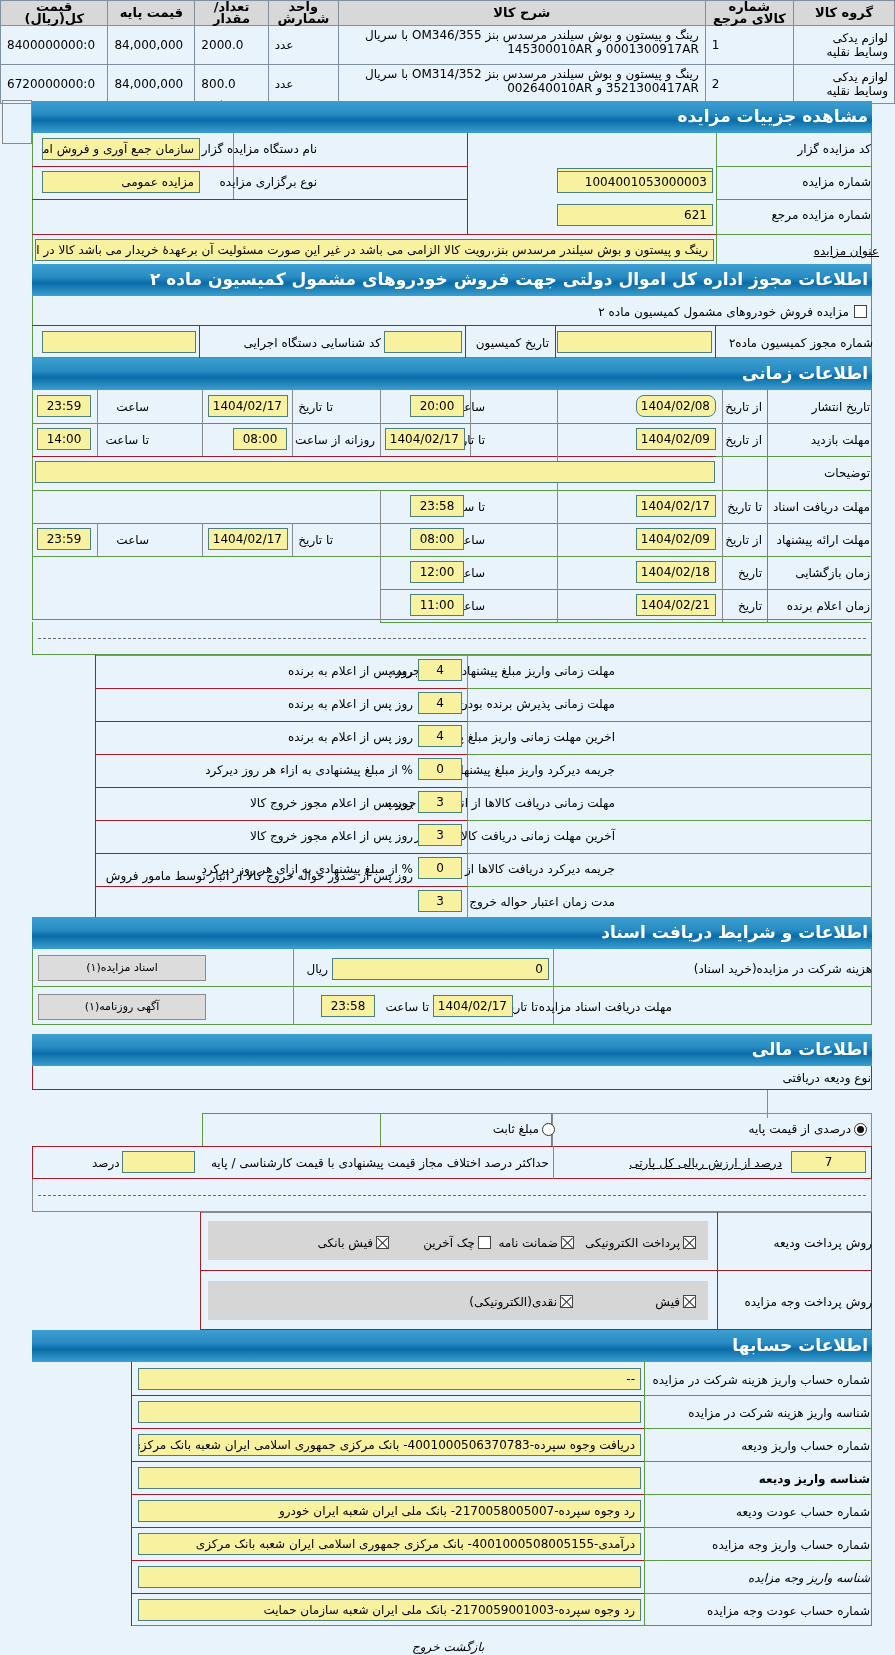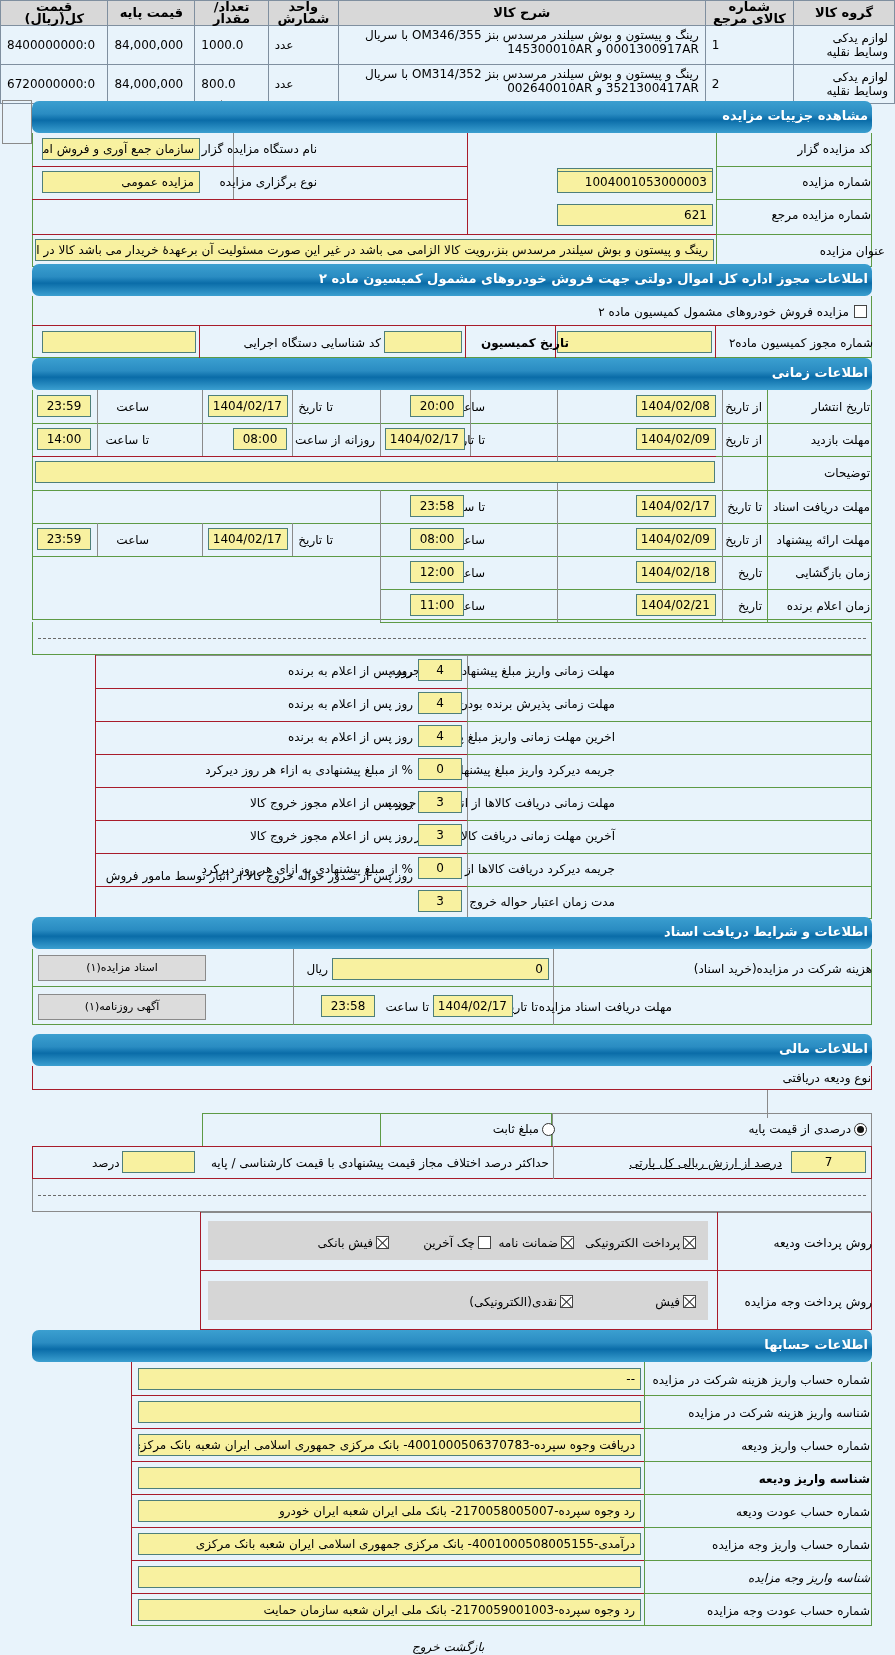--- a/index.html
+++ b/index.html
@@ -50,7 +50,7 @@
       <td style="text-align:left">1</td>
       <td style="vertical-align:top">رینگ و پیستون و بوش سیلندر مرسدس بنز OM346/355 با سریال 0001300917AR و 145300010AR</td>
       <td style="text-align:left">عدد</td>
-      <td style="text-align:left">1000.0</td>
+      <td style="text-align:left">2000.0</td>
       <td style="text-align:left">84,000,000</td>
       <td style="text-align:left">8400000000:0</td>
     </tr>

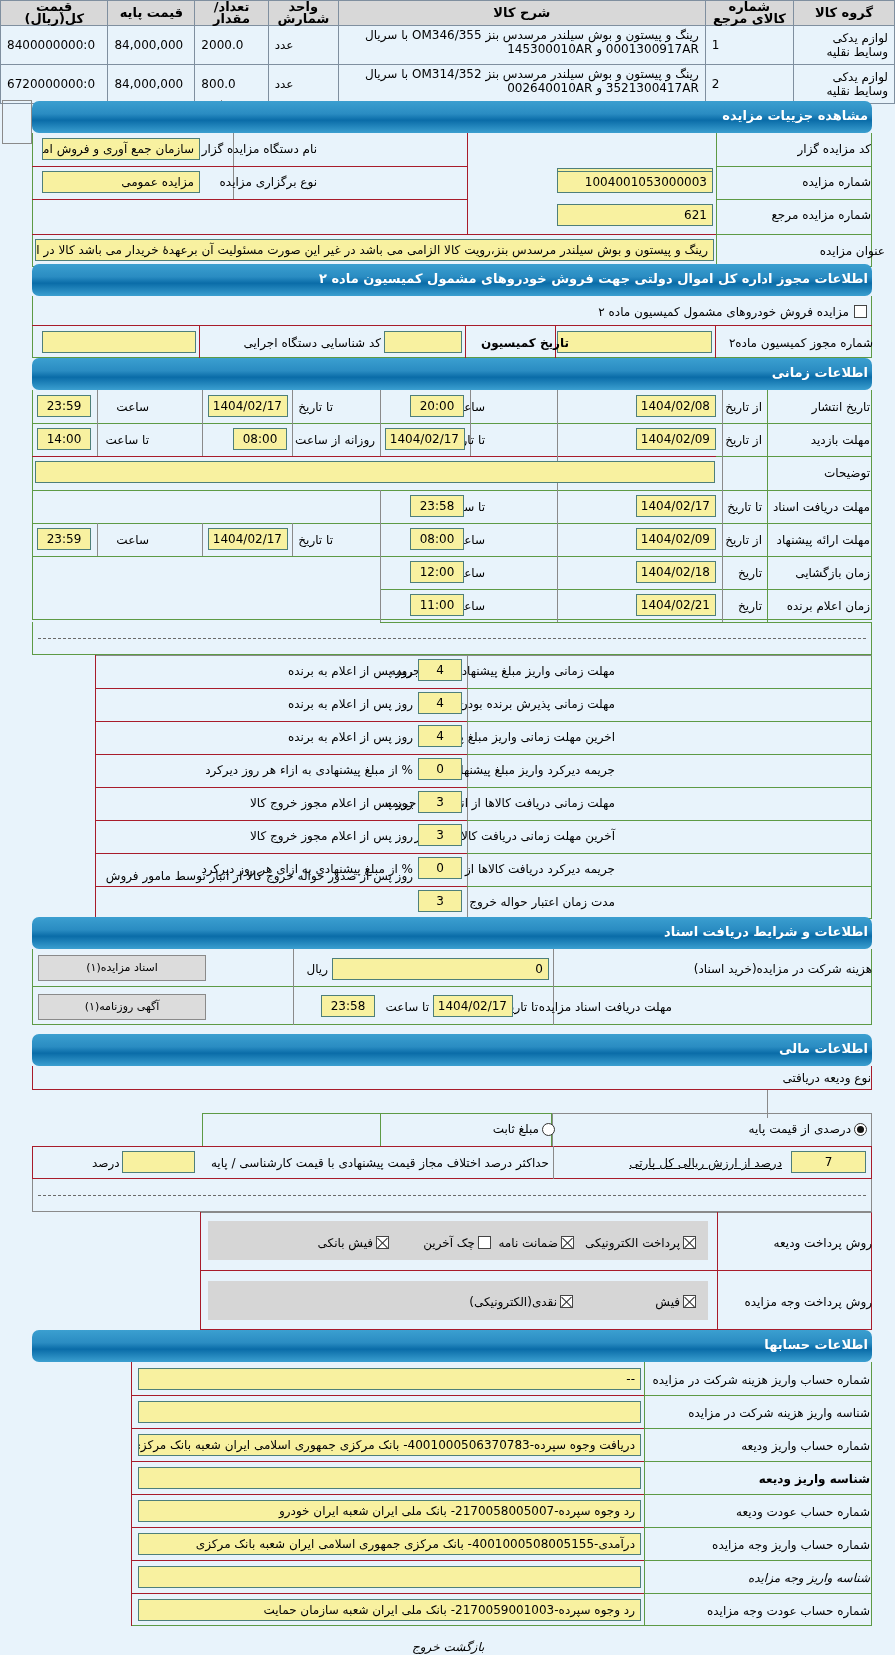--- a/index.html
+++ b/index.html
@@ -9,7 +9,7 @@
   .inp.ltr { text-align: left; }
   .inp.num { text-align: center; }
   .lbl { position: absolute; white-space: nowrap; font-size: 12px; }
-  .hdr { position: absolute; left: 32px; width: 840px; height: 32px; background: linear-gradient(to bottom, #3b9fd0 0%, #2a8cc2 40%, #0a6ca8 60%, #3b9fd0 100%); color: #fff; font-weight: bold; font-size: 13px; line-height: 30px; padding-right: 4px; border-radius: 7px; }
+  .hdr { position: absolute; left: 32px; width: 840px; height: 32px; background: linear-gradient(to bottom, #3b9fd0 0%, #2a8cc2 40%, #0a6ca8 60%, #3b9fd0 100%); color: #fff; font-weight: bold; font-size: 17px; line-height: 30px; padding-right: 4px; }
   .panel { position: absolute; left: 32px; width: 840px; border: 1px solid #5d9a45; border-top: none; background: #e8f3fb; }
   .hline { position: absolute; height: 1px; background: #5d9a45; }
   .rline { position: absolute; height: 1px; background: #a81b2a; }

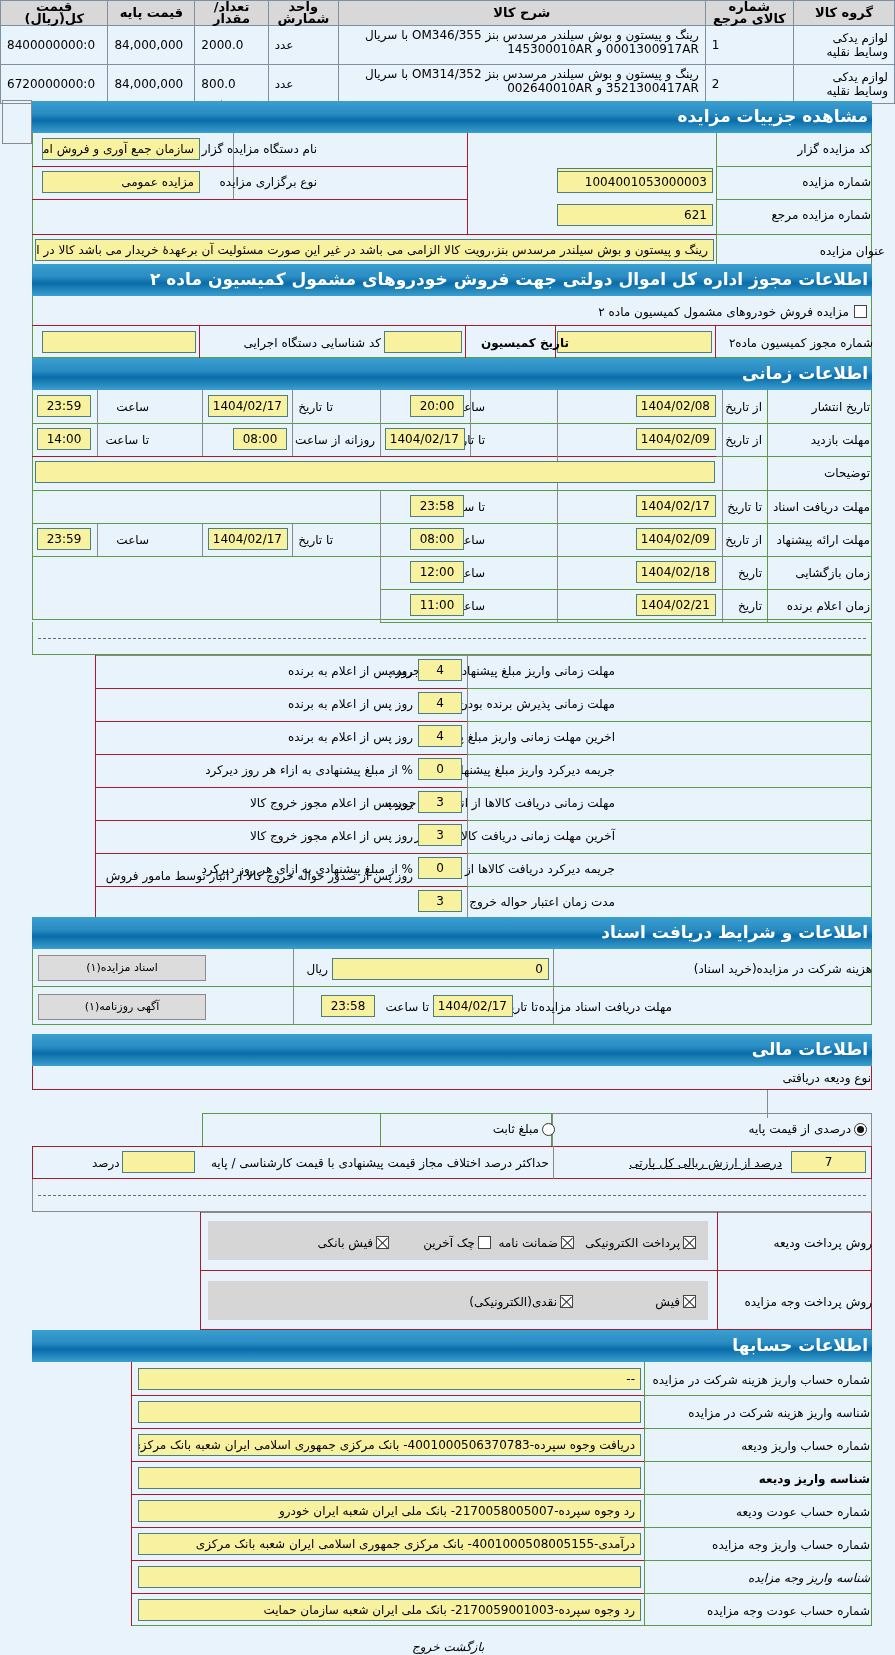--- a/index.html
+++ b/index.html
@@ -95,7 +95,7 @@
 <span class="lbl" style="right:24px;top:208px;">شماره مزایده مرجع</span>
 <div class="inp" style="left:557px;top:204px;width:156px;">621</div>
 
-<span class="lbl" style="right:10px;top:244px;">عنوان مزایده</span>
+<span class="lbl" style="right:16px;top:244px;text-decoration:underline;">عنوان مزایده</span>
 <div class="inp" style="left:35px;top:239px;width:679px;">رینگ و پیستون و بوش سیلندر مرسدس بنز،رویت کالا الزامی می باشد در غیر این صورت مسئولیت آن برعهدهٔ خریدار می باشد کالا در انبار</div>
 
 <div class="hdr" style="top:264px;">اطلاعات مجوز اداره کل اموال دولتی جهت فروش خودروهای مشمول کمیسیون ماده ۲</div>

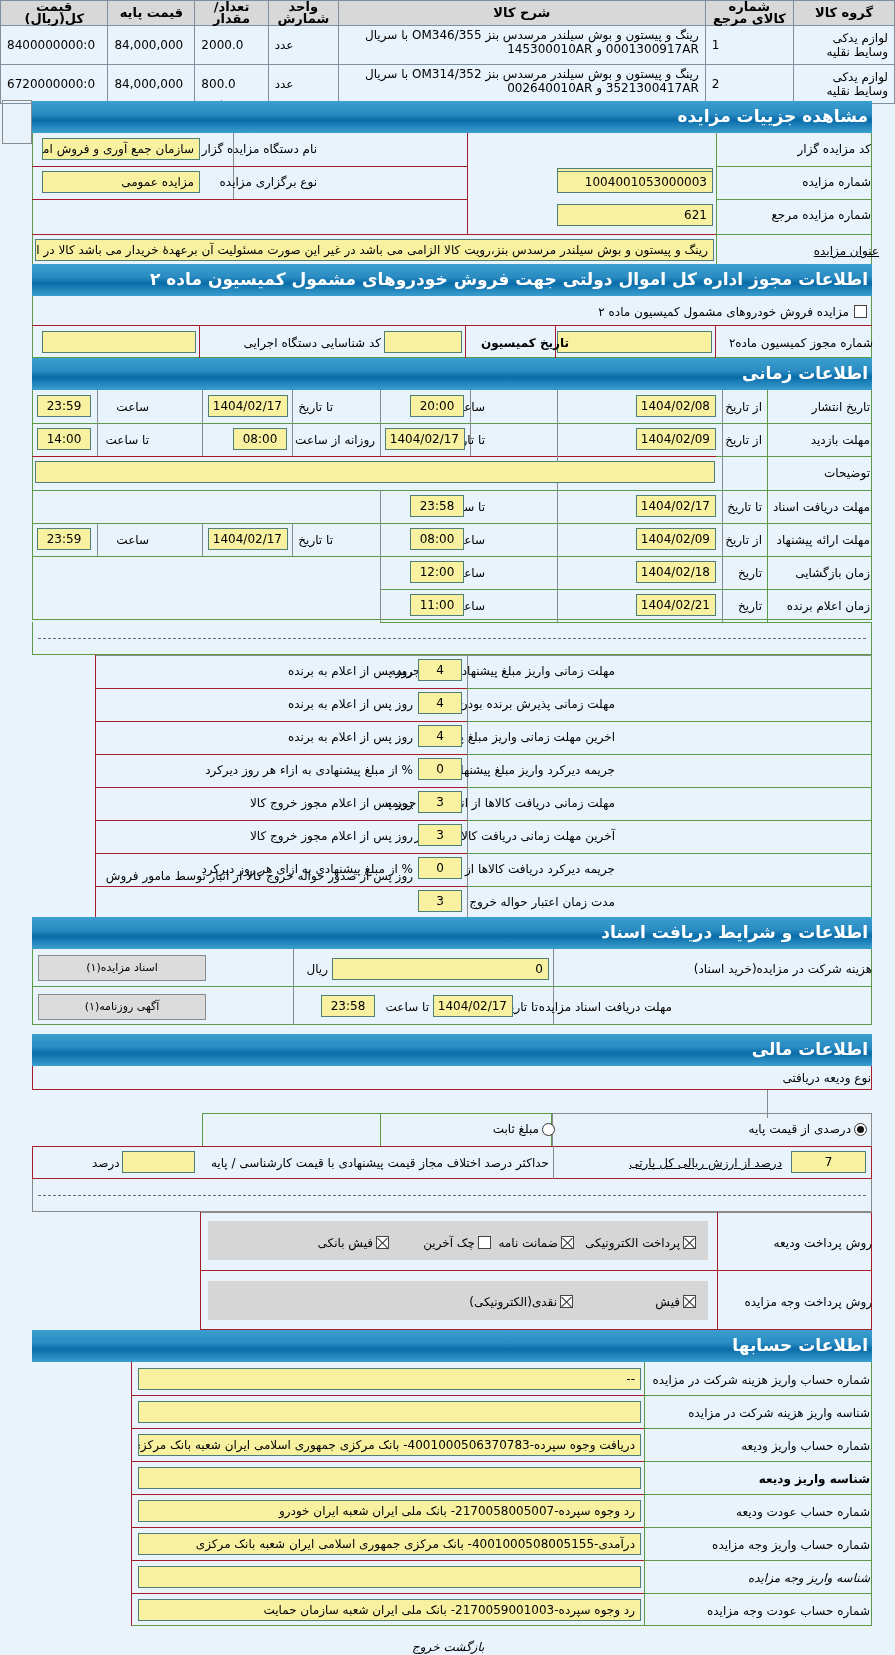--- a/index.html
+++ b/index.html
@@ -109,7 +109,7 @@
 <div class="vred" style="left:199px;top:325px;height:33px;"></div>
 <span class="lbl" style="right:22px;top:336px;">شماره مجوز کمیسیون ماده۲</span>
 <div class="inp" style="left:557px;top:331px;width:155px;"></div>
-<span class="lbl" style="right:326px;top:336px;font-weight:bold;">تاریخ کمیسیون</span>
+<span class="lbl" style="right:346px;top:336px;">تاریخ کمیسیون</span>
 <div class="inp" style="left:384px;top:331px;width:78px;"></div>
 <span class="lbl" style="right:514px;top:336px;">کد شناسایی دستگاه اجرایی</span>
 <div class="inp" style="left:42px;top:331px;width:154px;"></div>

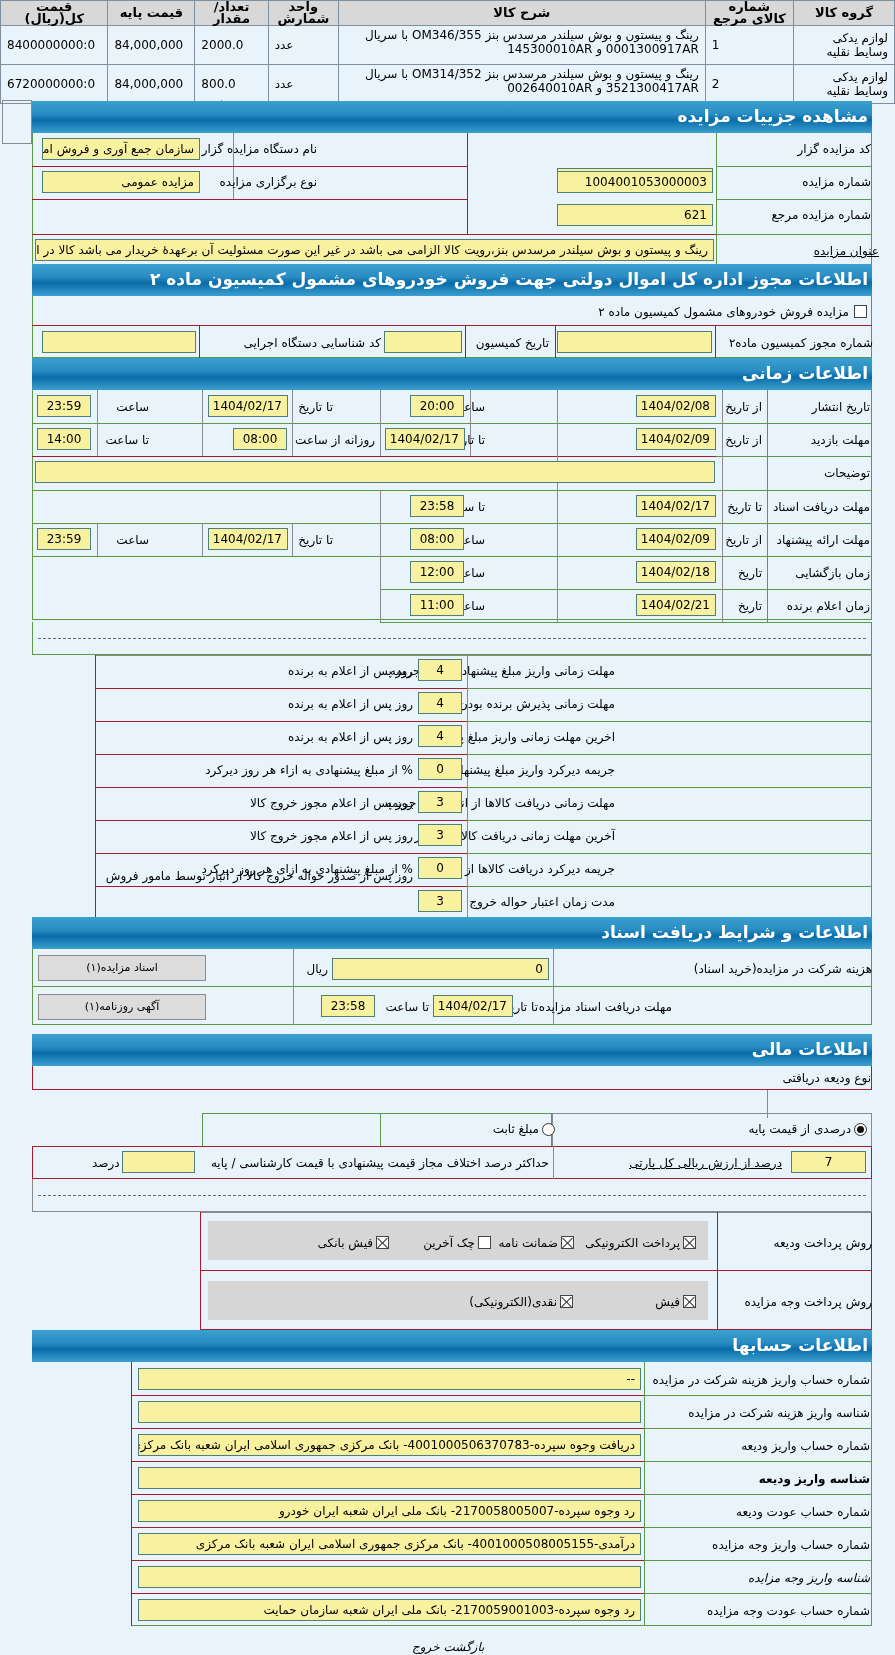--- a/index.html
+++ b/index.html
@@ -141,7 +141,7 @@
 
 <span class="lbl" style="right:25px;top:400px;">تاریخ انتشار</span>
 <span class="lbl" style="right:133px;top:400px;">از تاریخ</span>
-<div class="inp num" style="left:636px;top:395px;width:80px;">1404/02/08</div>
+<div class="inp num" style="left:636px;top:395px;width:80px;border-radius:8px;">1404/02/08</div>
 <span class="lbl" style="right:410px;top:400px;">ساعت</span>
 <div class="inp num" style="left:410px;top:395px;width:54px;">20:00</div>
 <span class="lbl" style="right:562px;top:400px;">تا تاریخ</span>

